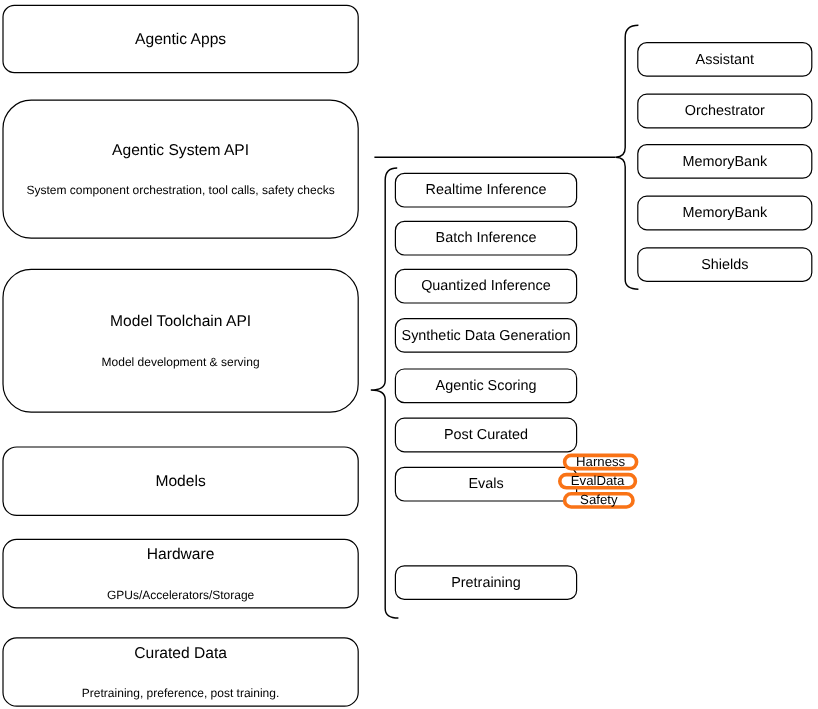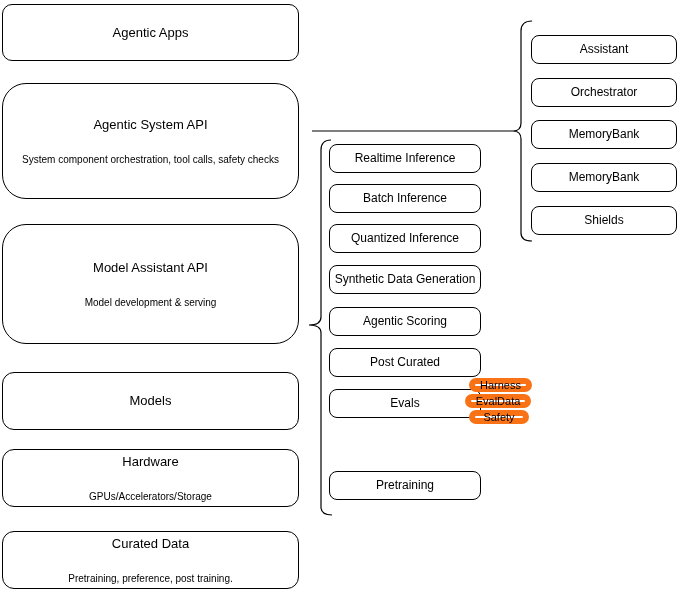--- a/index.html
+++ b/index.html
@@ -103,7 +103,7 @@
     <div class="s">System component orchestration, tool calls, safety checks</div>
   </div>
   <div class="node lbox" style="top:224px;height:120px;border-radius:24px">
-    <div class="t">Model Assistant API</div>
+    <div class="t">Model Toolchain API</div>
     <div class="s">Model development &amp; serving</div>
   </div>
   <div class="node lbox" style="top:372px;height:58px;border-radius:12px">

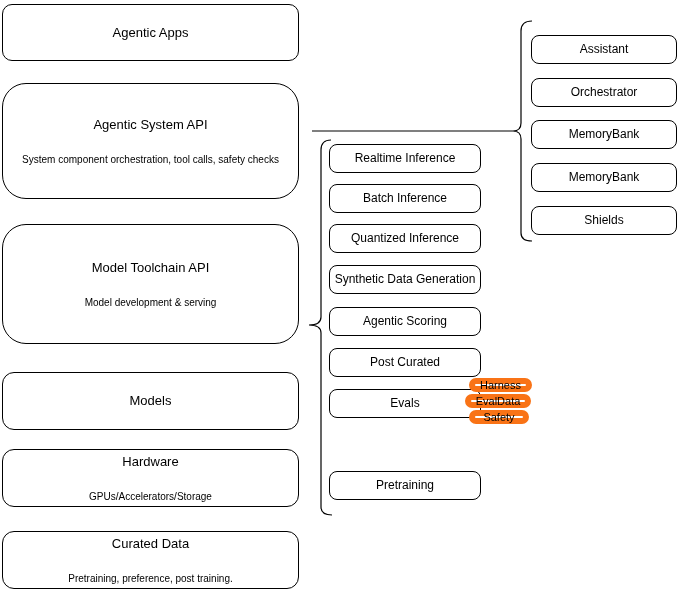--- a/index.html
+++ b/index.html
@@ -72,7 +72,7 @@
     position: absolute;
     box-sizing: border-box;
     background: #ffffff;
-    border: 6px solid #f97316;
+    border: 3px solid #f97316;
     border-radius: 8px;
     height: 14px;
     font-size: 11px;

